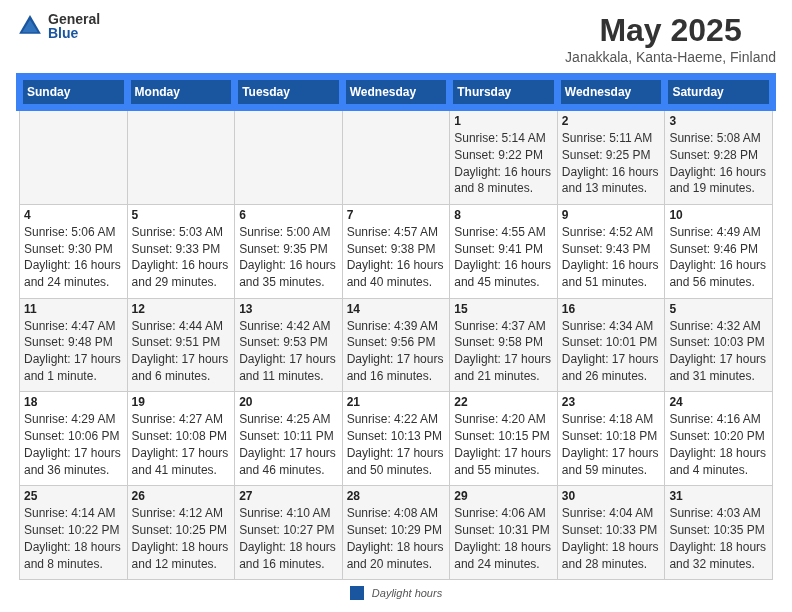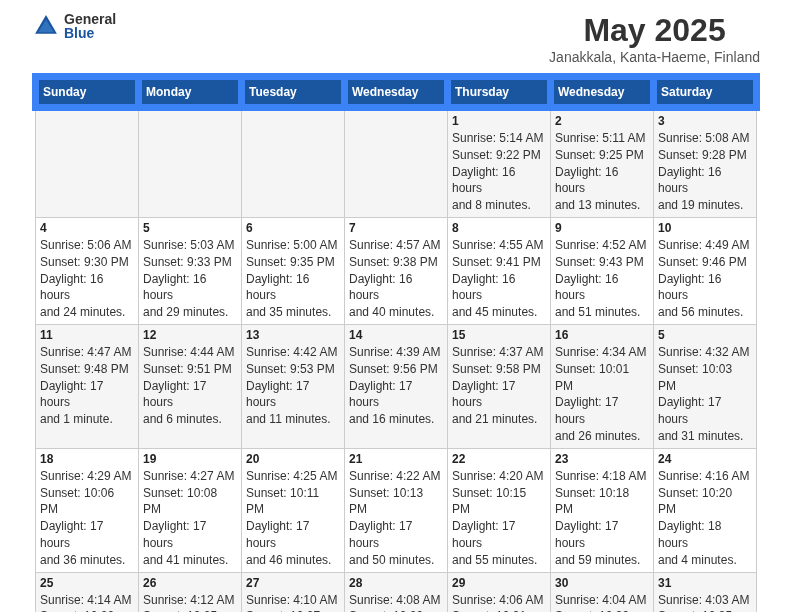--- a/index.html
+++ b/index.html
@@ -13,7 +13,7 @@
     .page {
       width: 792px;
       height: 612px;
-      padding: 12px 32px;
+      padding: 12px 16px;
       display: flex;
       flex-direction: column;
     }

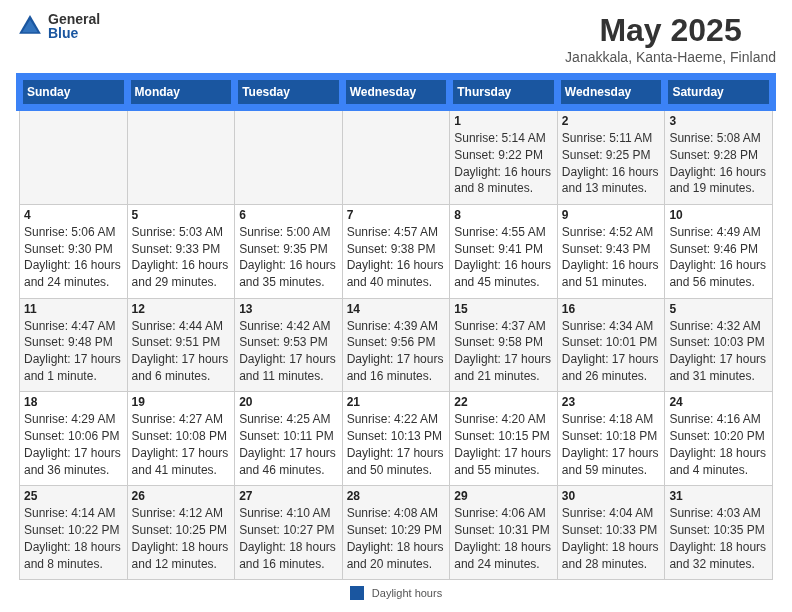--- a/index.html
+++ b/index.html
@@ -110,6 +110,7 @@
       margin-top: 6px;
       font-size: 11px;
       color: #555;
+      font-style: italic;
     }
     .legend-box {
       width: 14px;

